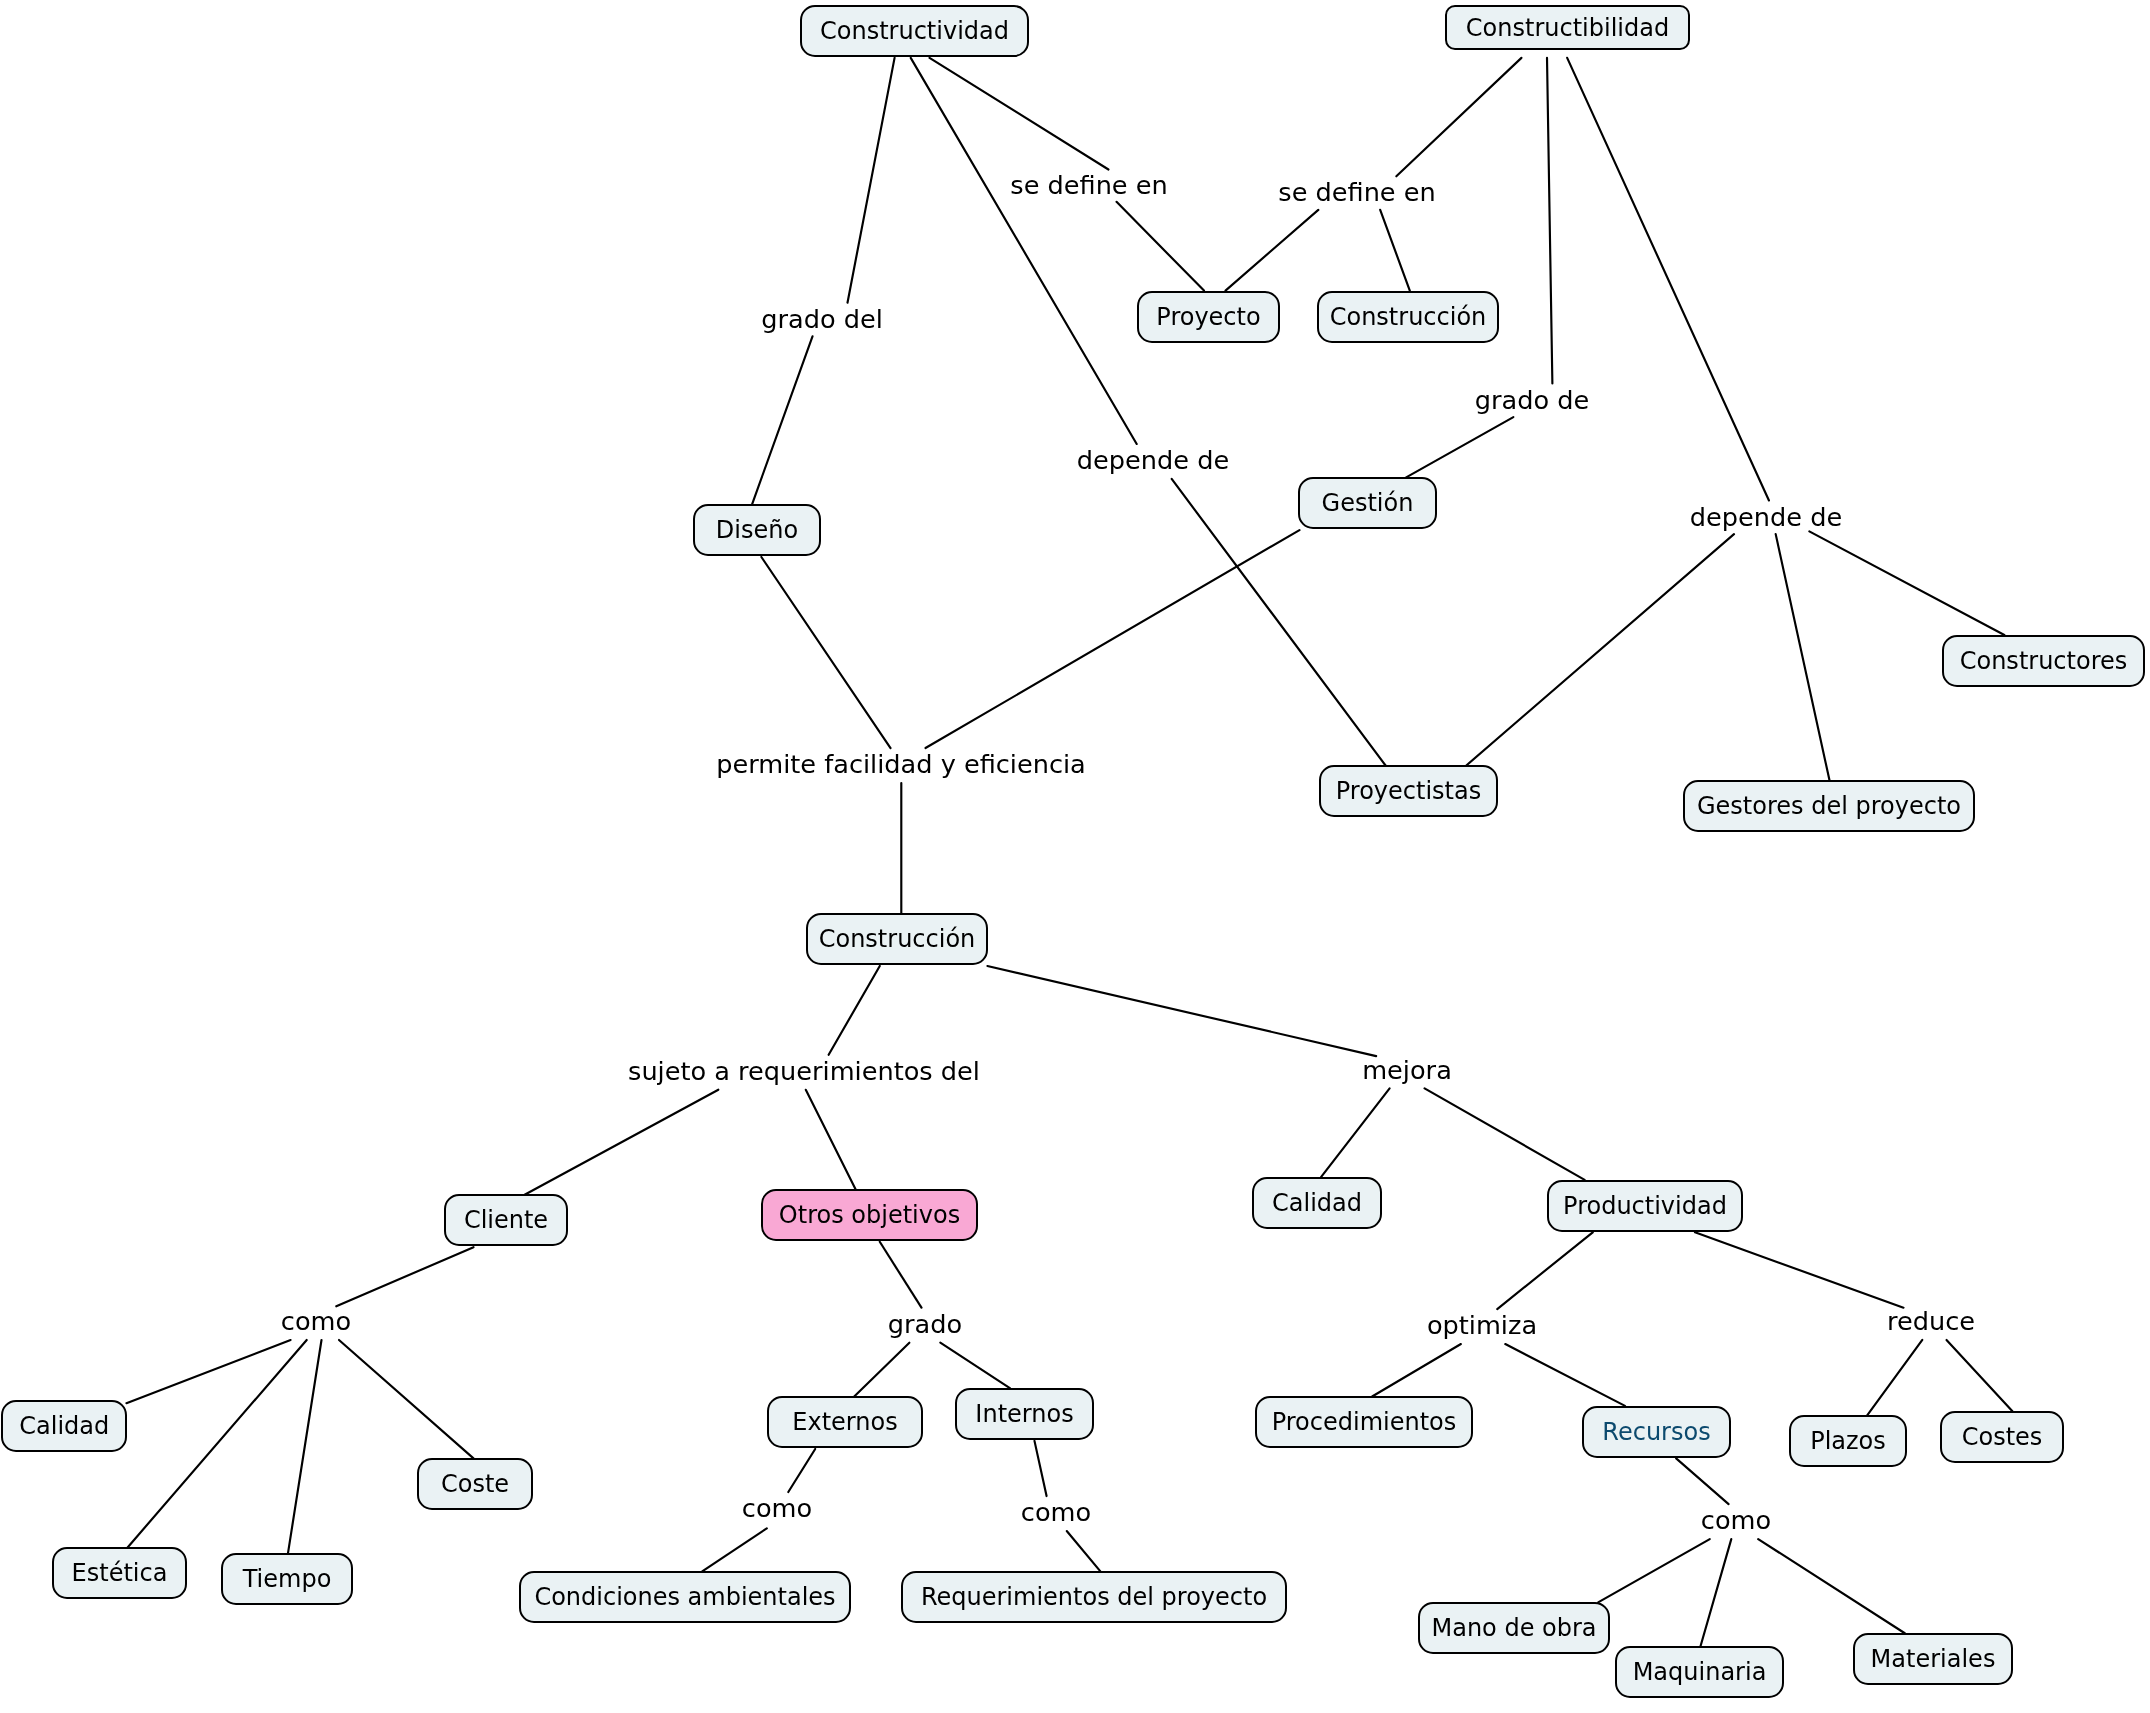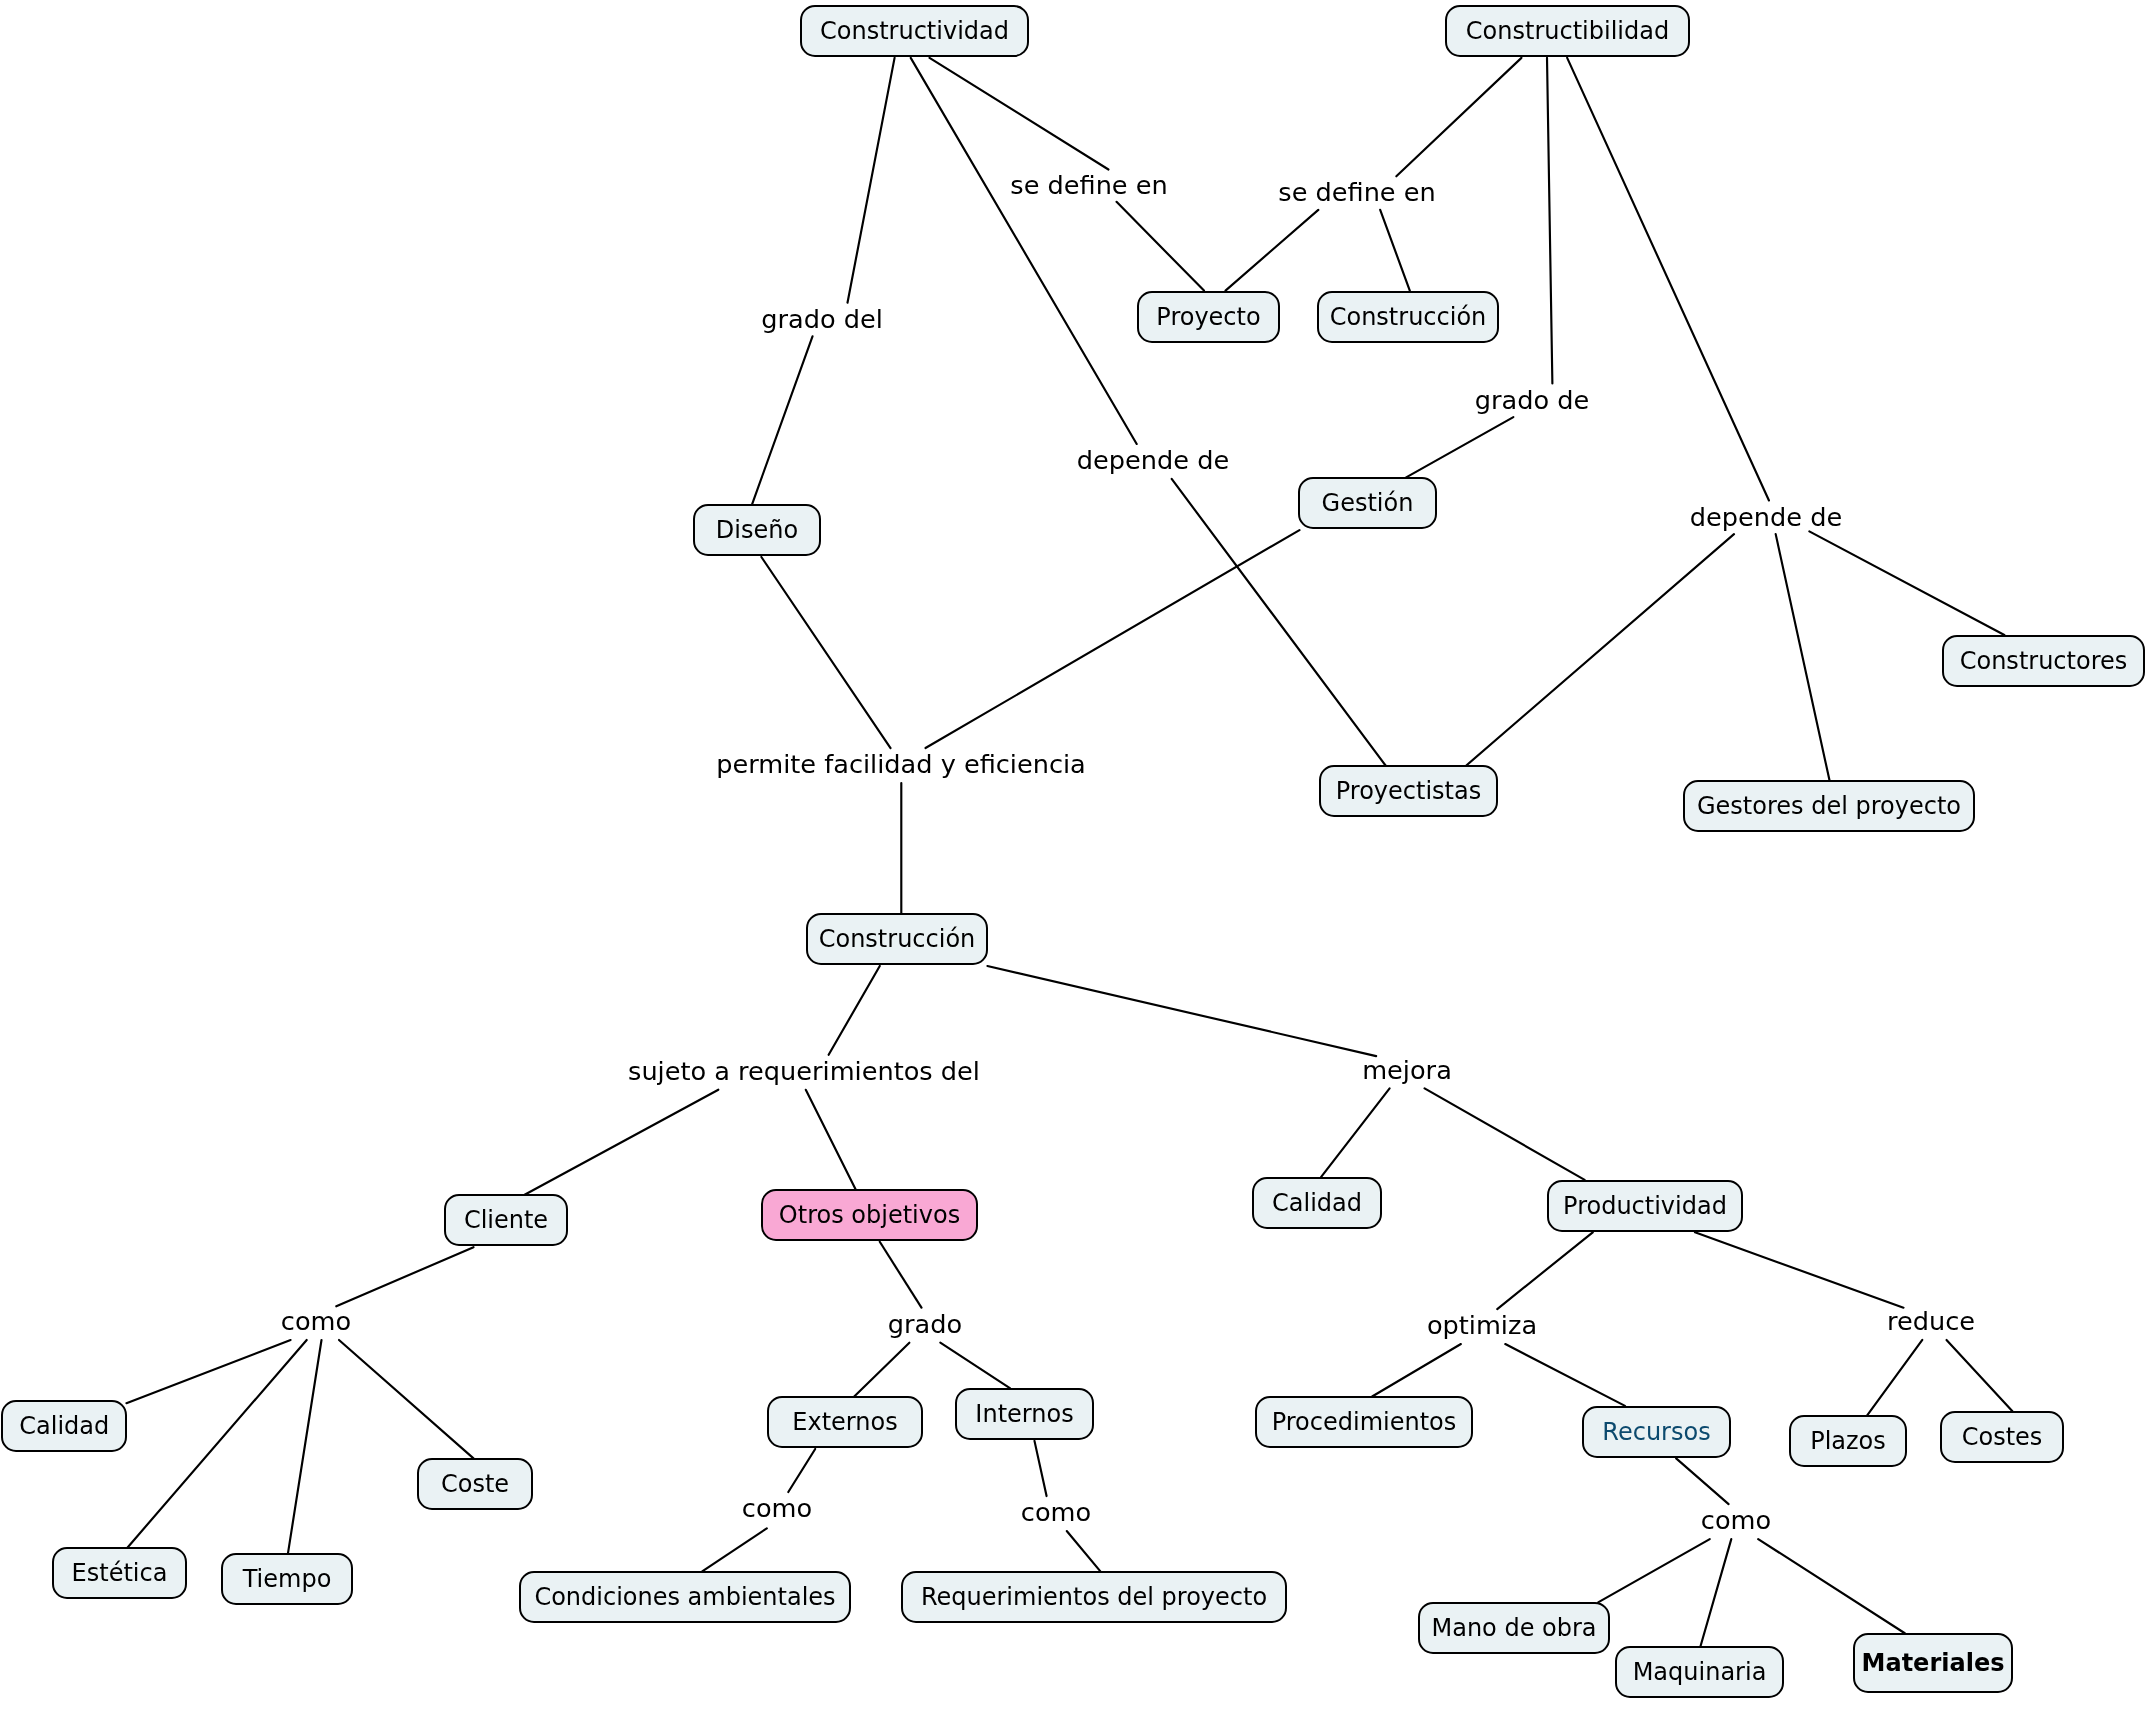--- a/index.html
+++ b/index.html
@@ -105,7 +105,7 @@
     </svg>
   <div id="nodes-root">
       <div class="node" style="left: 800px; top: 5.4px; width: 229px; height: 52px; background: rgb(234, 242, 244); border-color: rgb(0, 0, 0); color: rgb(0, 0, 0);">Constructividad</div>
-      <div class="node" style="left: 1445px; top: 5.4px; width: 245px; height: 52px; background: rgb(234, 242, 244); border-color: rgb(0, 0, 0); color: rgb(0, 0, 0);">Constructibilidad</div>
+      <div class="node" style="left: 1445px; top: 5.4px; width: 245px; height: 45px; background: rgb(234, 242, 244); border-color: rgb(0, 0, 0); color: rgb(0, 0, 0); border-radius: 10px;">Constructibilidad</div>
       <div class="node" style="left: 1137px; top: 291px; width: 143px; height: 52px; background: rgb(234, 242, 244); border-color: rgb(0, 0, 0); color: rgb(0, 0, 0);">Proyecto</div>
       <div class="node" style="left: 1317px; top: 291px; width: 182px; height: 52px; background: rgb(234, 242, 244); border-color: rgb(0, 0, 0); color: rgb(0, 0, 0);">Construcción</div>
       <div class="node" style="left: 1298px; top: 477px; width: 139px; height: 52px; background: rgb(234, 242, 244); border-color: rgb(0, 0, 0); color: rgb(0, 0, 0);">Gestión</div>

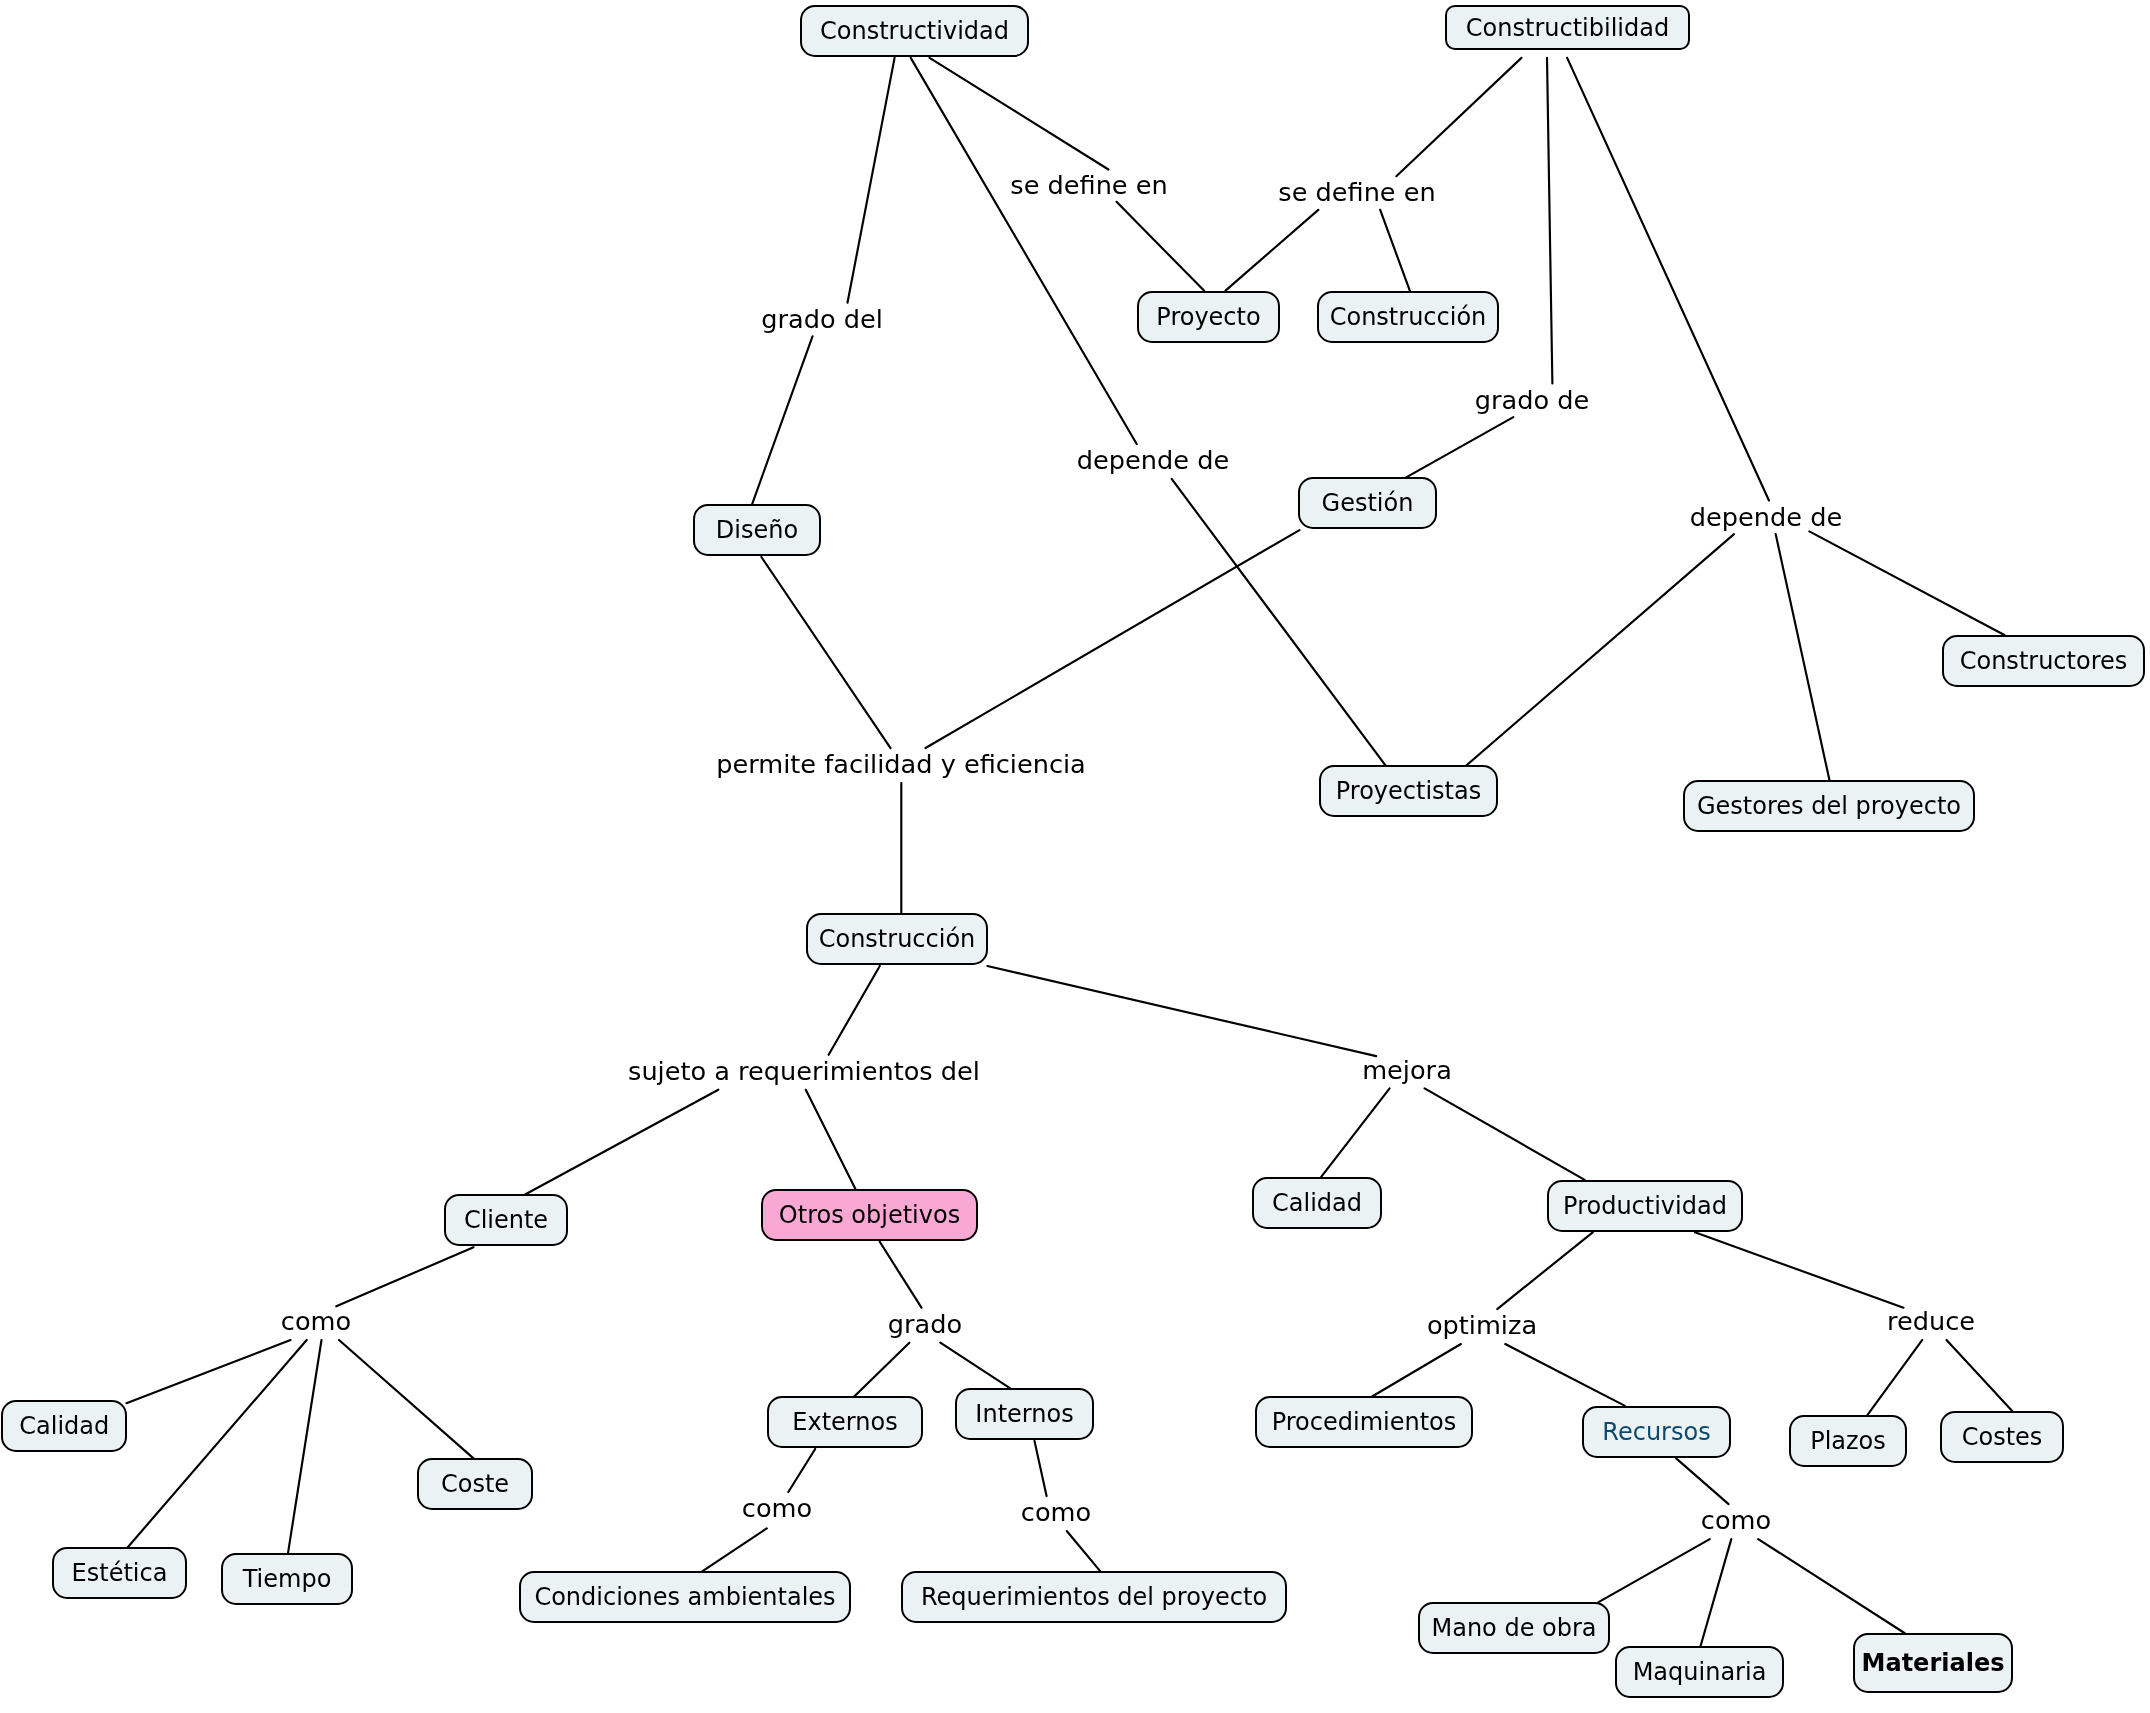--- a/index.html
+++ b/index.html
@@ -132,7 +132,7 @@
       <div class="node" style="left: 1940px; top: 1411px; width: 124px; height: 52px; background: rgb(234, 242, 244); border-color: rgb(0, 0, 0); color: rgb(0, 0, 0);">Costes</div>
       <div class="node" style="left: 1418px; top: 1602px; width: 192px; height: 52px; background: rgb(234, 242, 244); border-color: rgb(0, 0, 0); color: rgb(0, 0, 0);">Mano de obra</div>
       <div class="node" style="left: 1615px; top: 1646px; width: 169px; height: 52px; background: rgb(234, 242, 244); border-color: rgb(0, 0, 0); color: rgb(0, 0, 0);">Maquinaria</div>
-      <div class="node" style="left: 1853px; top: 1633px; width: 160px; height: 60px; background: rgb(234, 242, 244); border-color: rgb(0, 0, 0); color: rgb(0, 0, 0); font-weight: bold;">Materiales</div>
+      <div class="node" style="left: 1853px; top: 1633px; width: 160px; height: 52px; background: rgb(234, 242, 244); border-color: rgb(0, 0, 0); color: rgb(0, 0, 0);">Materiales</div>
     </div>
   <div id="labels-root">
       <div class="link-label" style="left: 1089px; top: 186px; color: rgb(0, 0, 0);">se define en</div>

